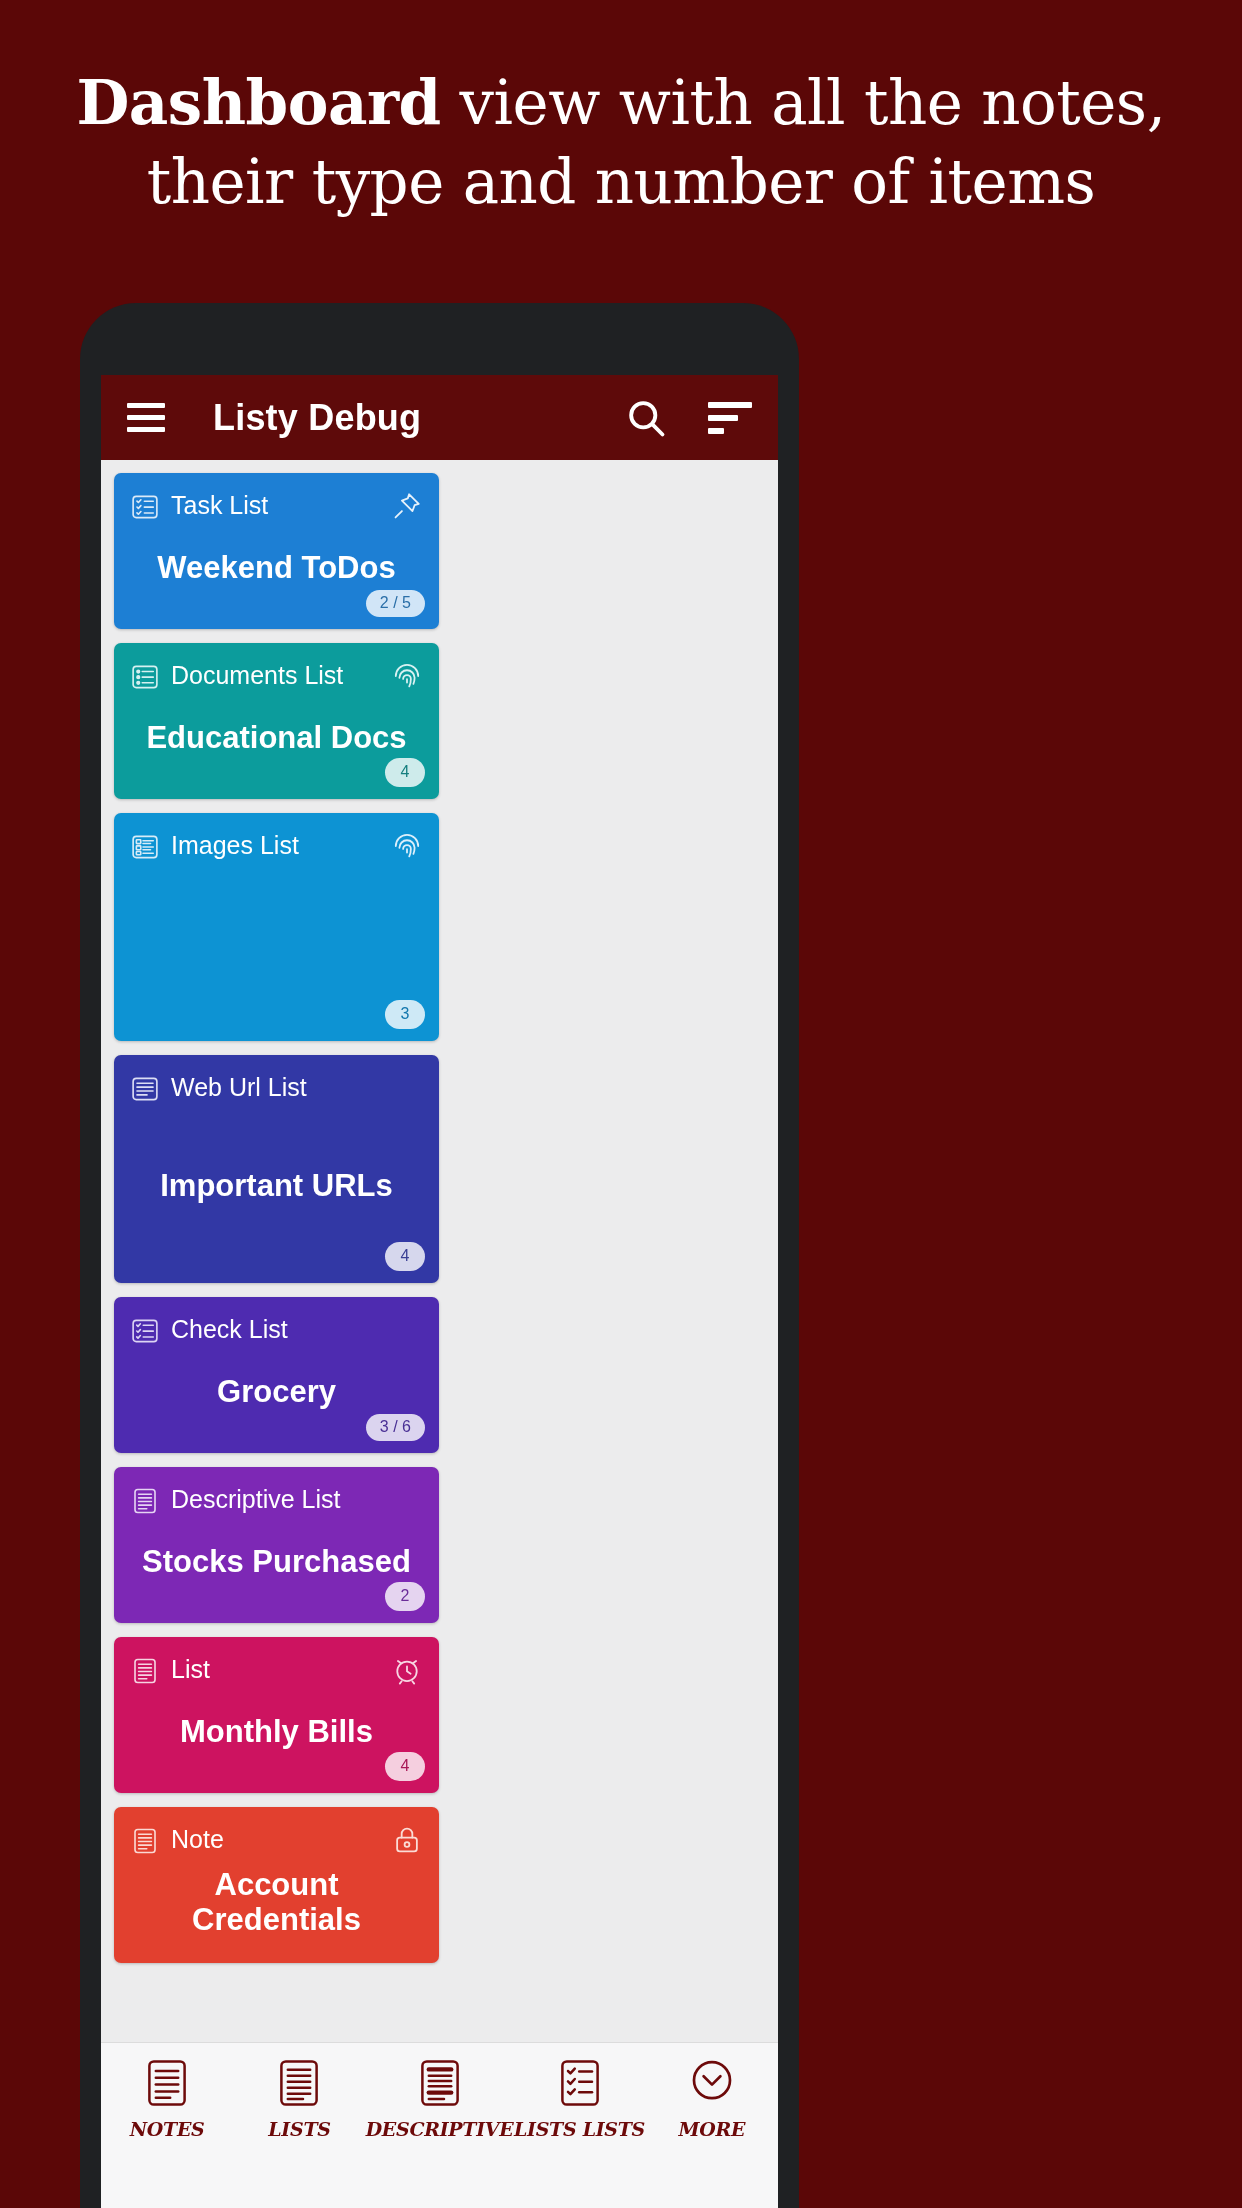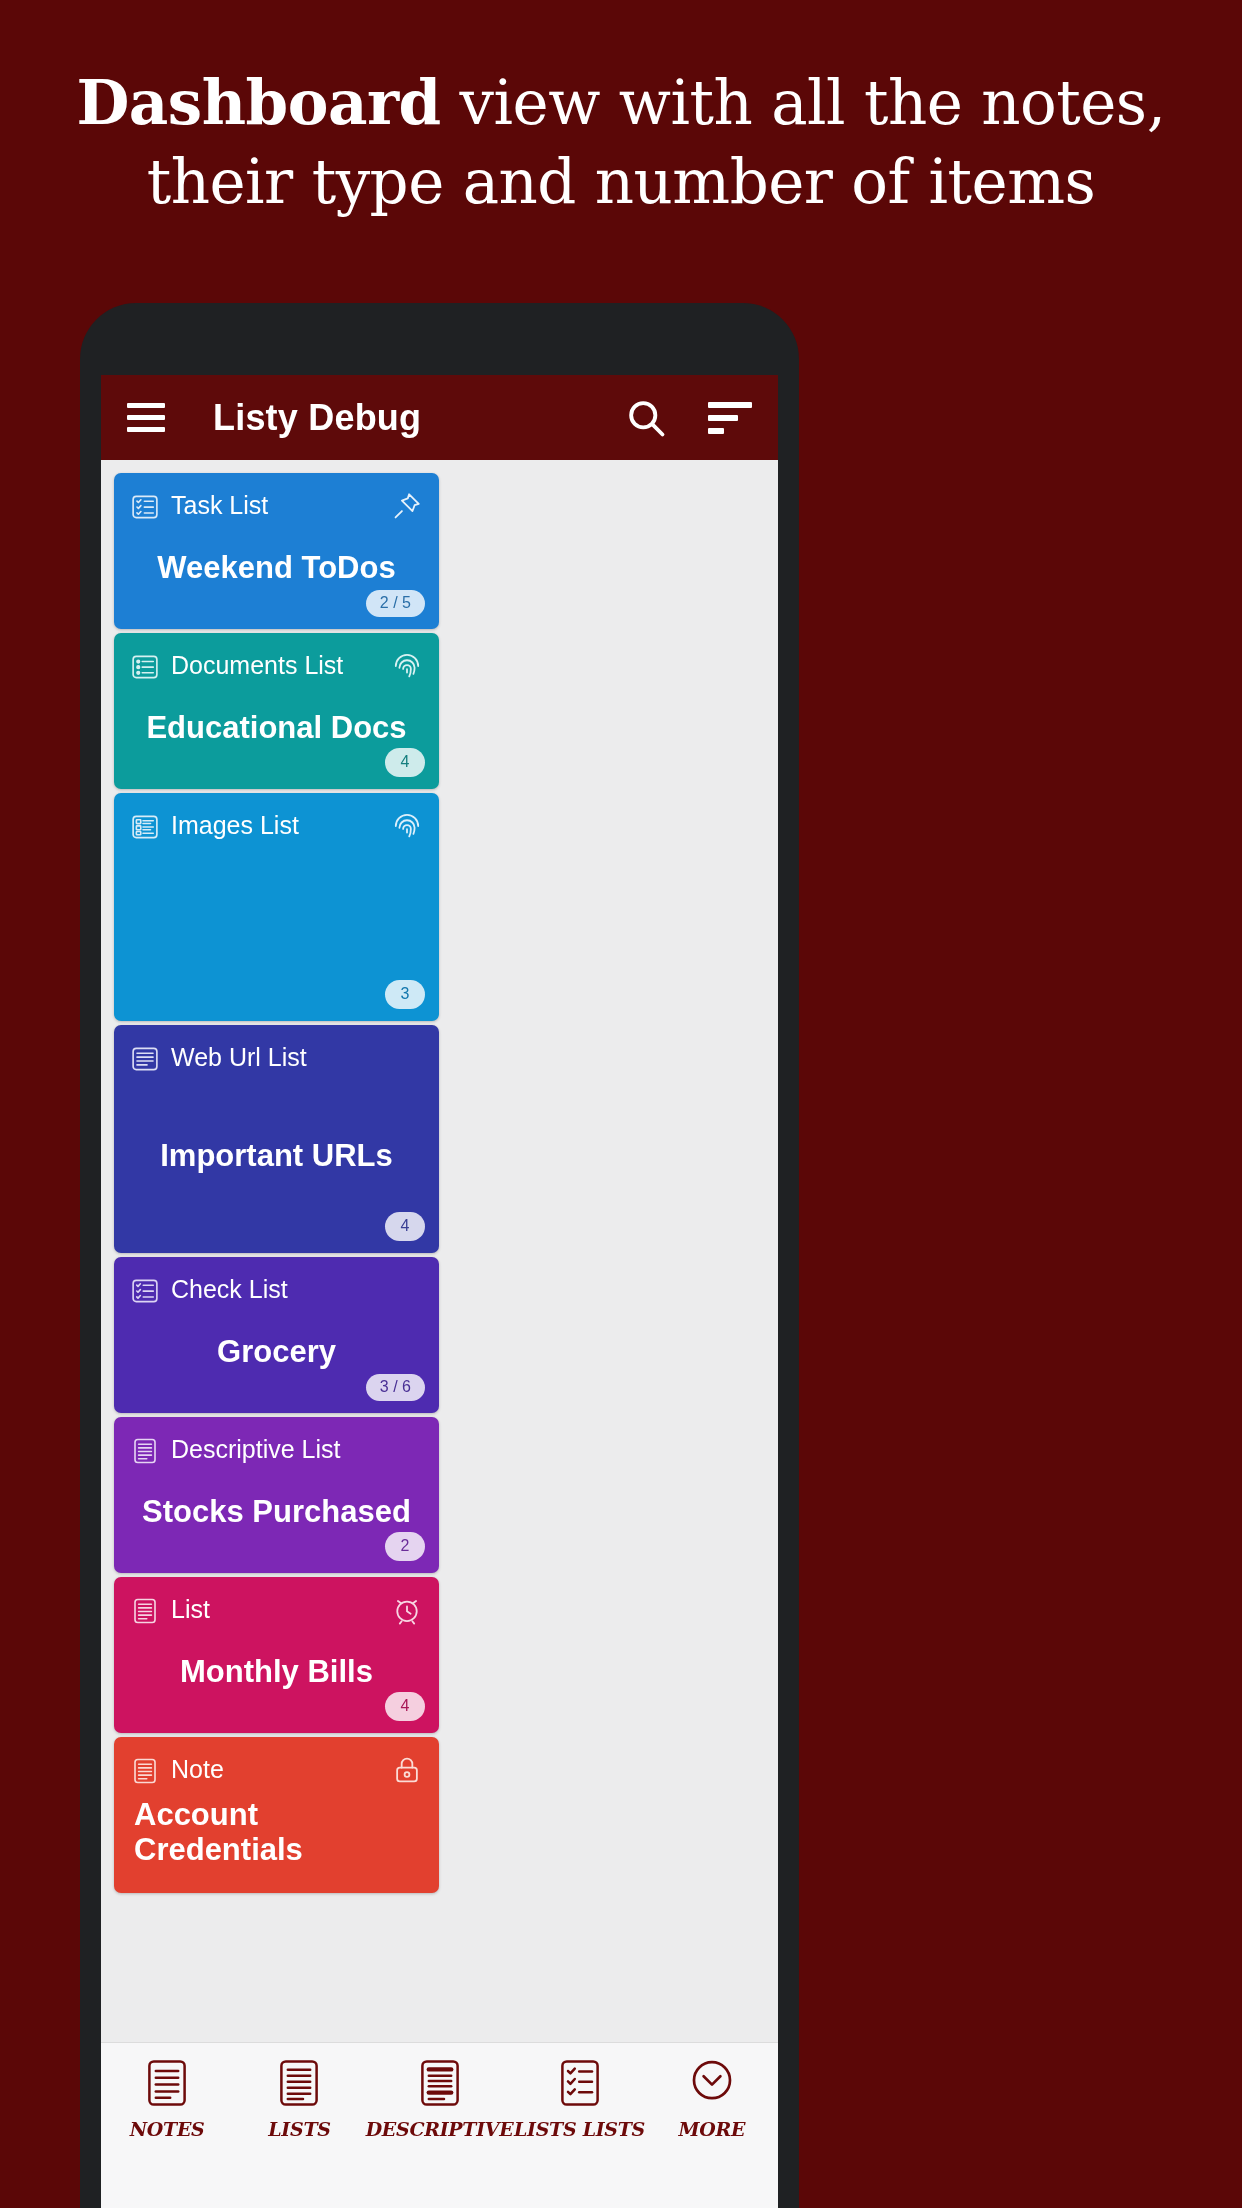--- a/index.html
+++ b/index.html
@@ -64,7 +64,7 @@
   .grid{
     padding:13px 13px 0 13px;
     display:flex; flex-wrap:wrap;
-    gap:4px;
+    gap:14px;
     align-content:flex-start;
     height:1582px;
     background:#ececed;

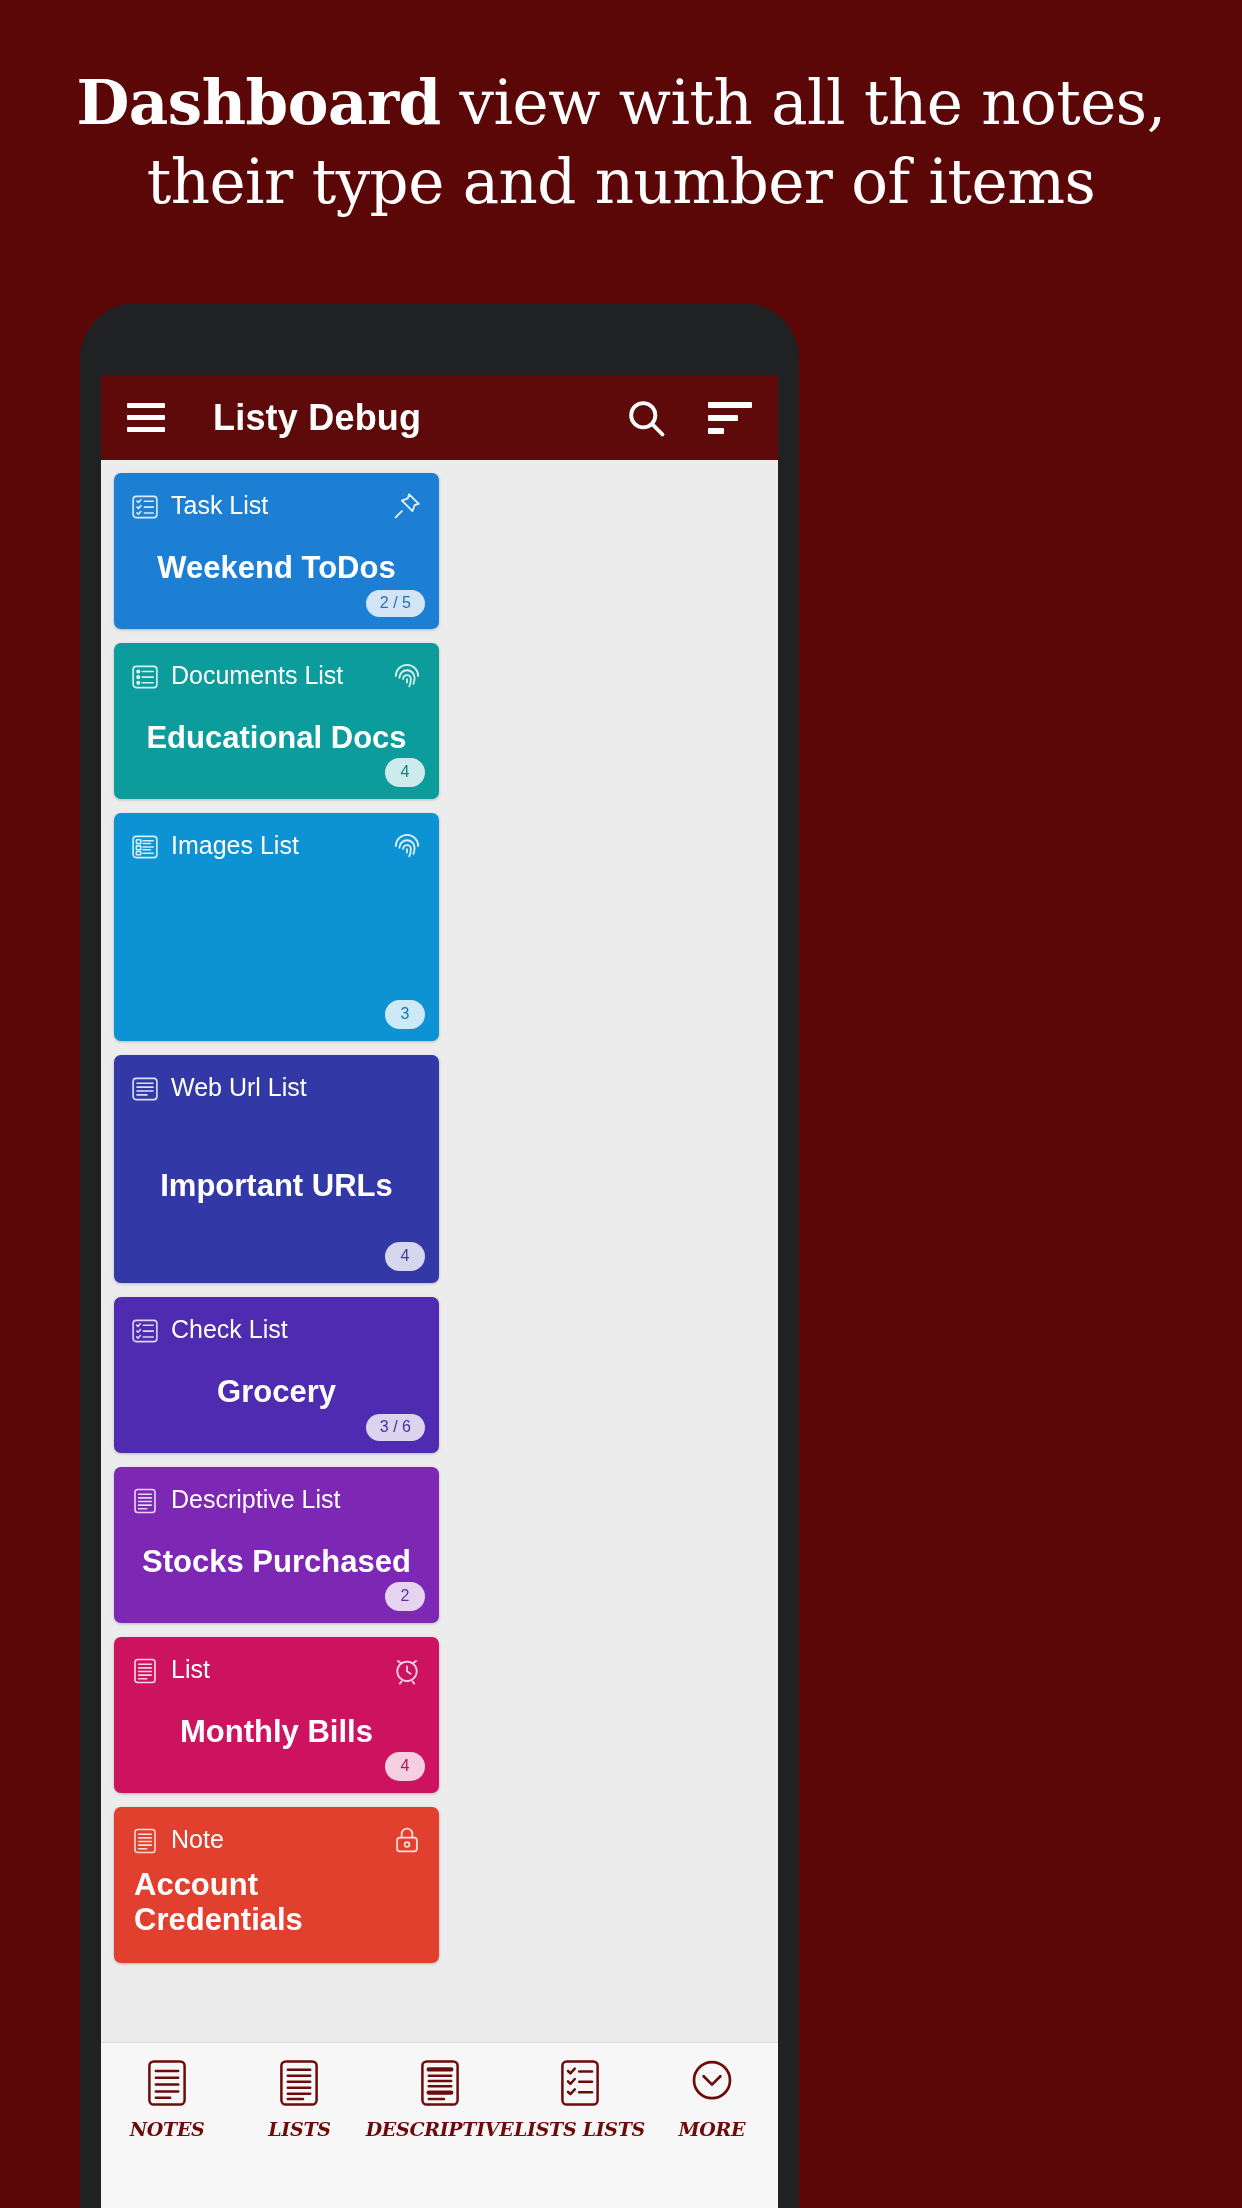--- a/index.html
+++ b/index.html
@@ -90,7 +90,7 @@
   .badge-icon{ margin-left:auto; width:32px; height:32px; flex:0 0 32px; }
   .card-title{
     flex:1; display:flex; align-items:center; justify-content:center;
-    text-align:left; font-size:31px; font-weight:700; line-height:1.12;
+    text-align:center; font-size:31px; font-weight:700; line-height:1.12;
     padding:0 4px;
   }
   .count{

